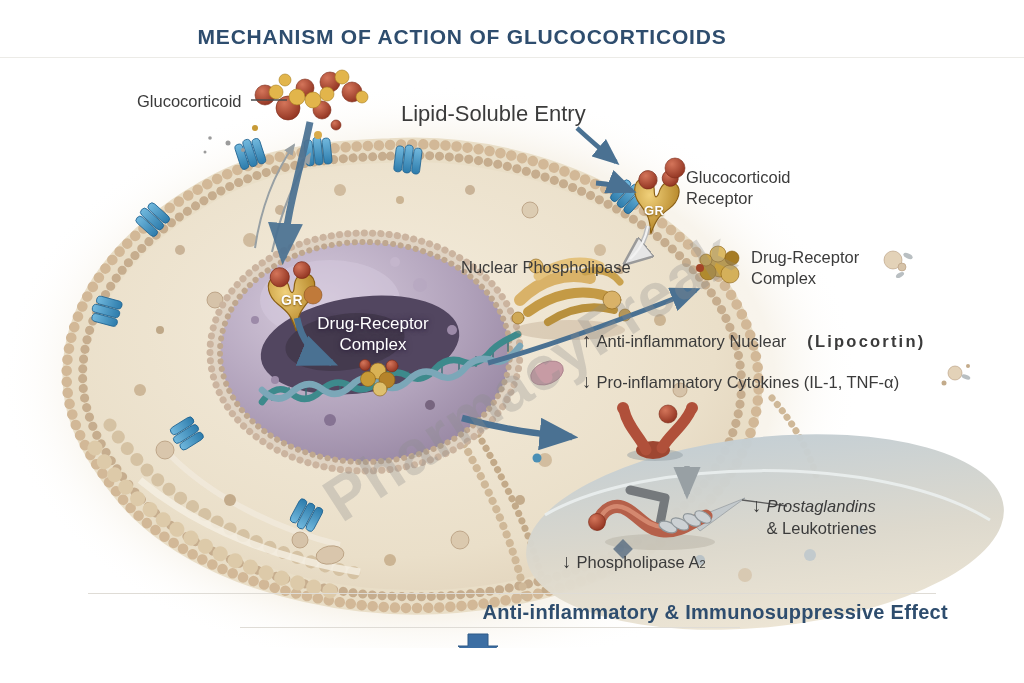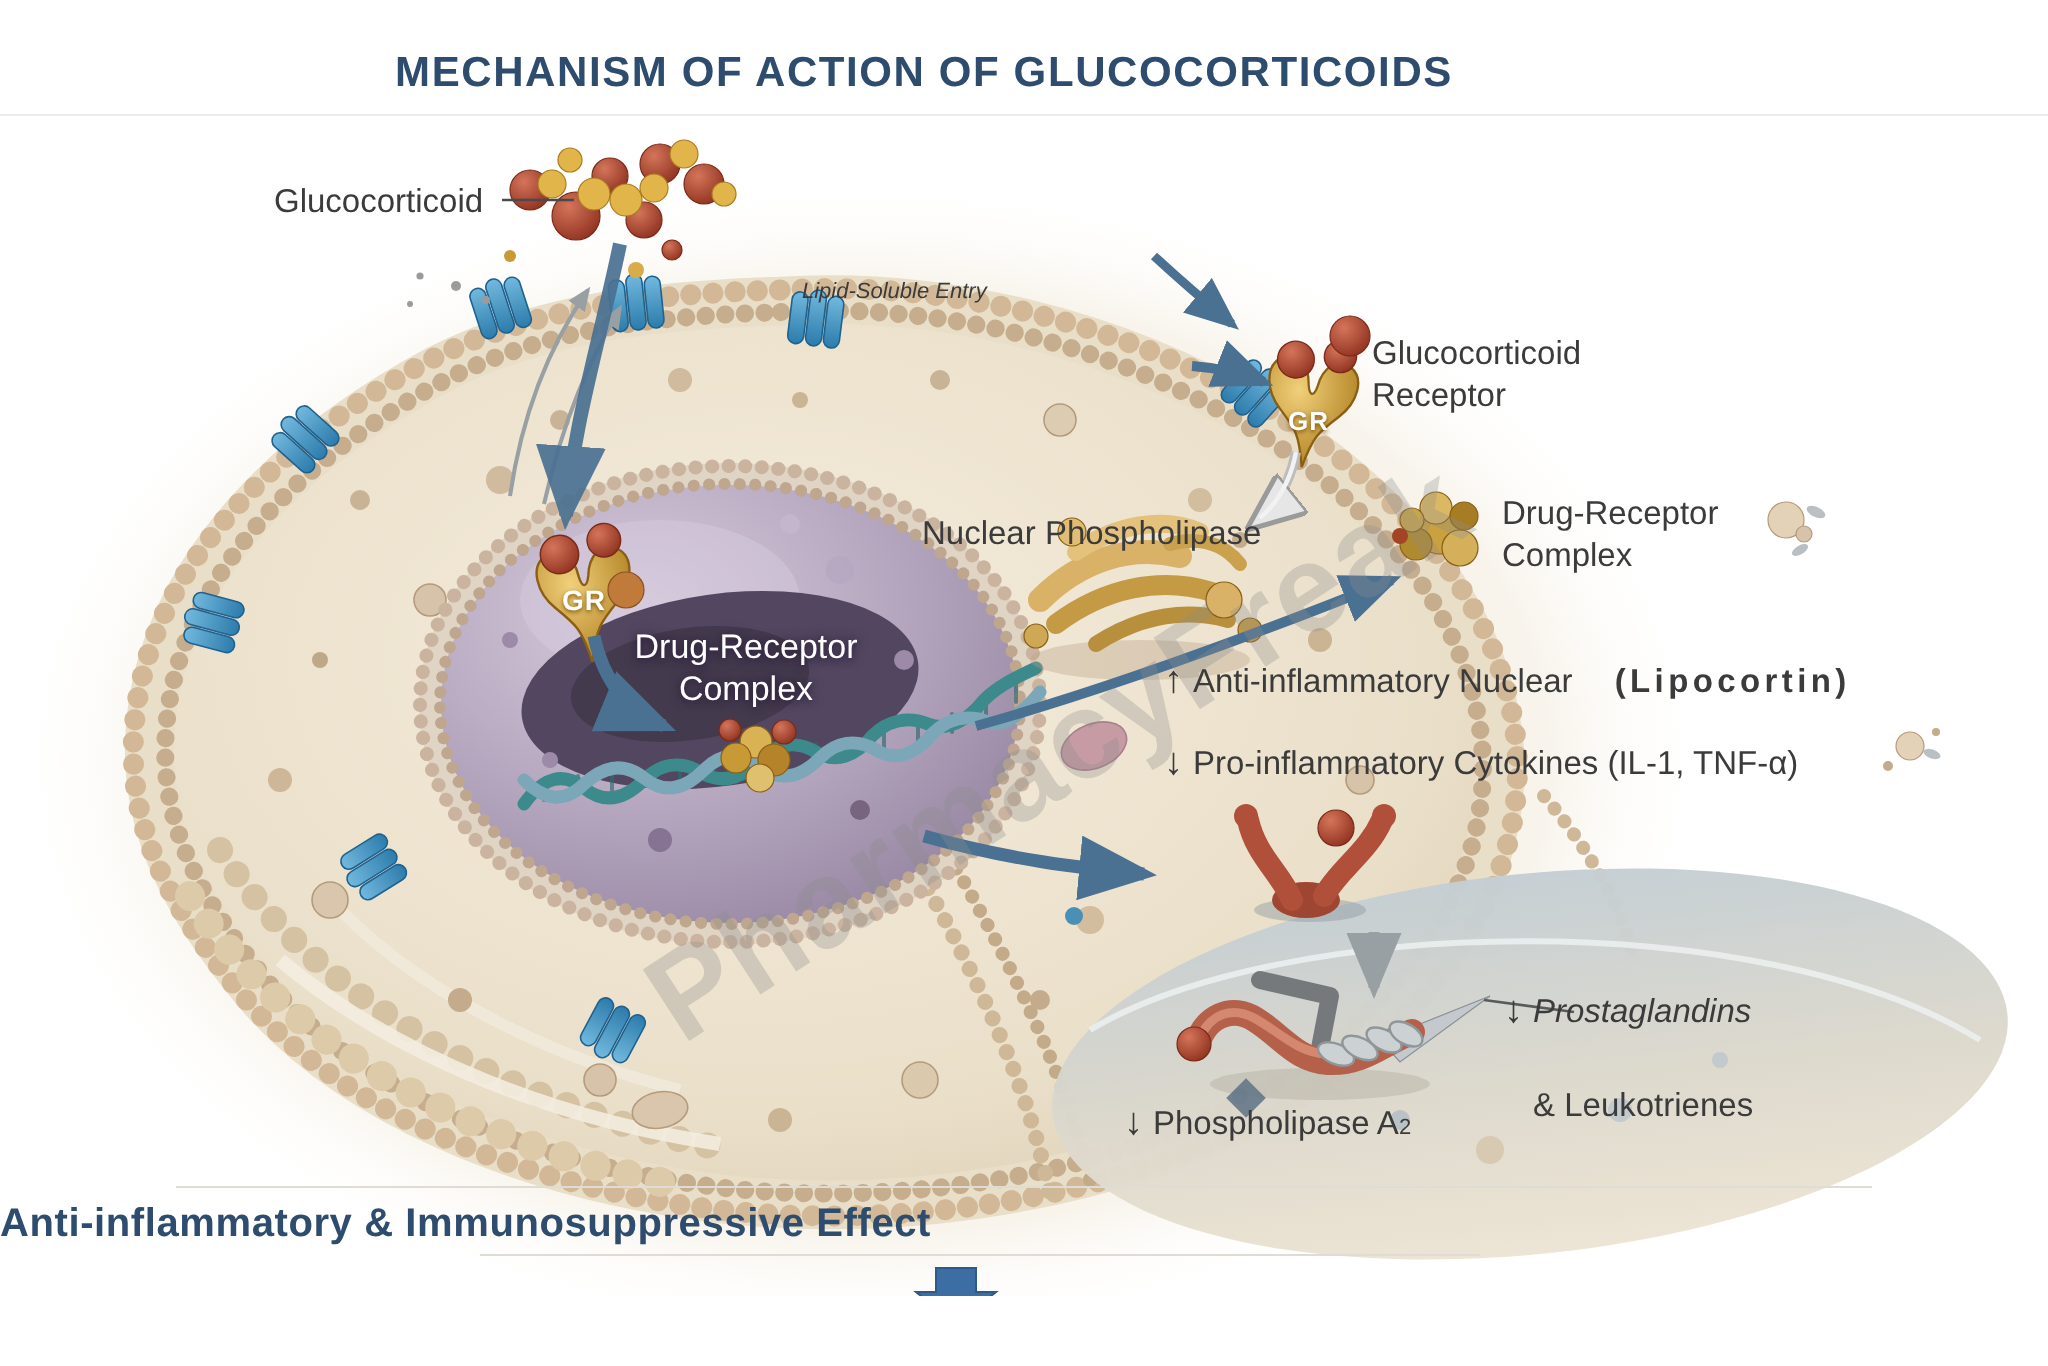--- a/index.html
+++ b/index.html
@@ -327,7 +327,7 @@
   <div class="watermark">PharmacyFreak</div>
 
   <div class="lbl" style="left:137px;top:91px;font-size:16.5px;">Glucocorticoid</div>
-  <div class="lbl" style="left:401px;top:136px;font-size:11px;font-style:italic;">Lipid-Soluble Entry</div>
+  <div class="lbl" style="left:401px;top:104px;font-size:22px;">Lipid-Soluble Entry</div>
 
   <div class="lbl two-line" style="left:686px;top:167px;font-size:16.5px;">
     <div>Glucocorticoid</div>

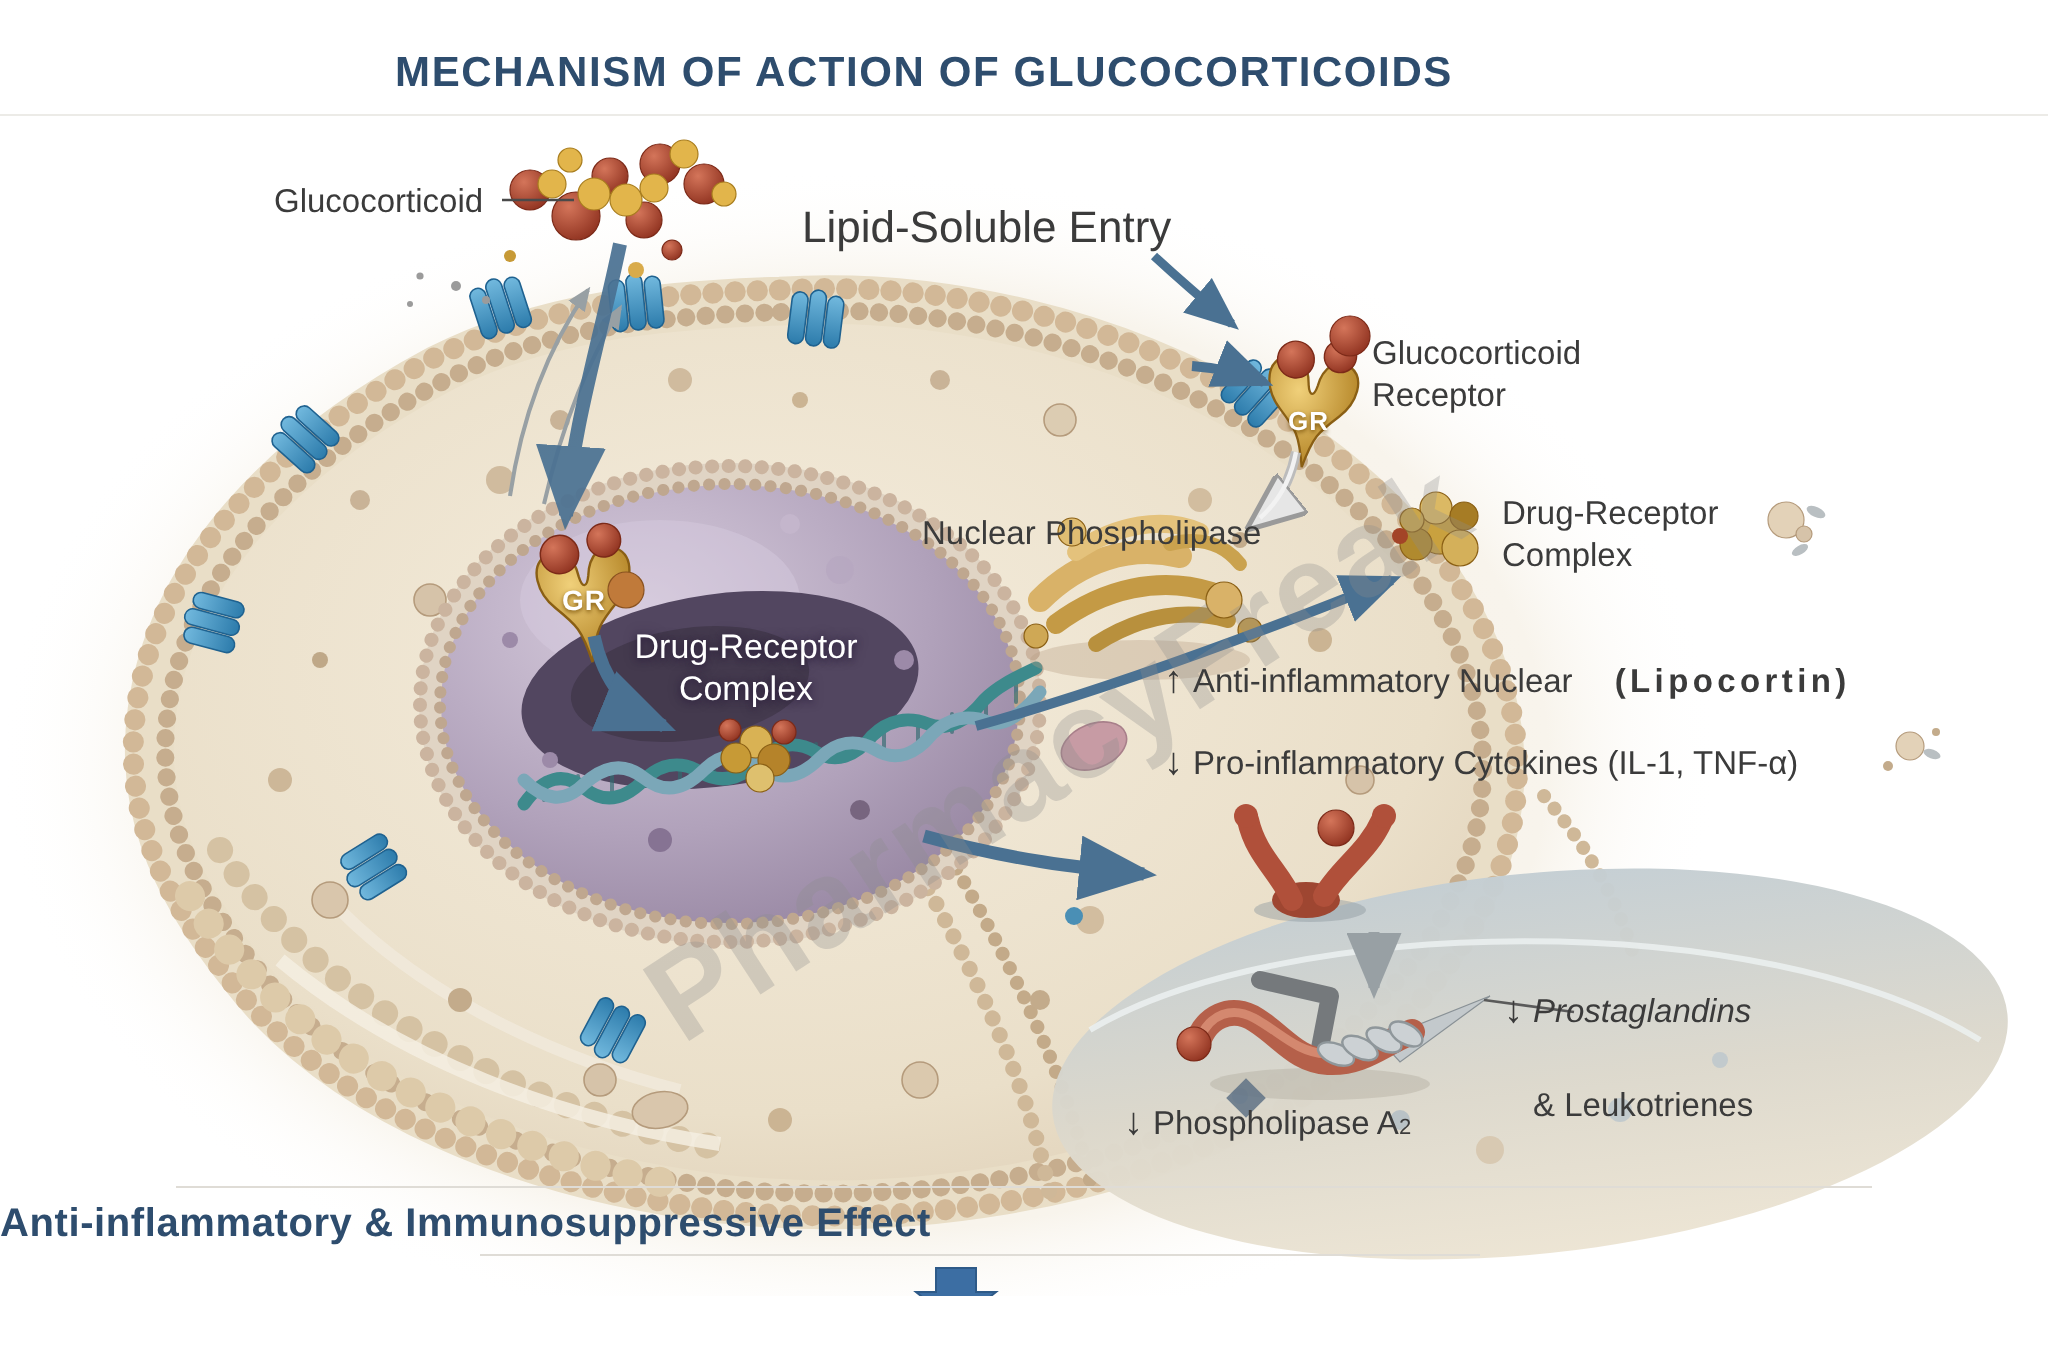--- a/index.html
+++ b/index.html
@@ -364,7 +364,7 @@
     <span class="arrow-glyph">↓</span>
     <span class="two-line" style="white-space:normal;display:inline-block;line-height:22px;">
       <span style="display:block;font-style:italic;">Prostaglandins</span>
-      <span style="display:block;margin-top:25px;">&amp; Leukotrienes</span>
+      <span style="display:block;">&amp; Leukotrienes</span>
     </span>
   </div>
 

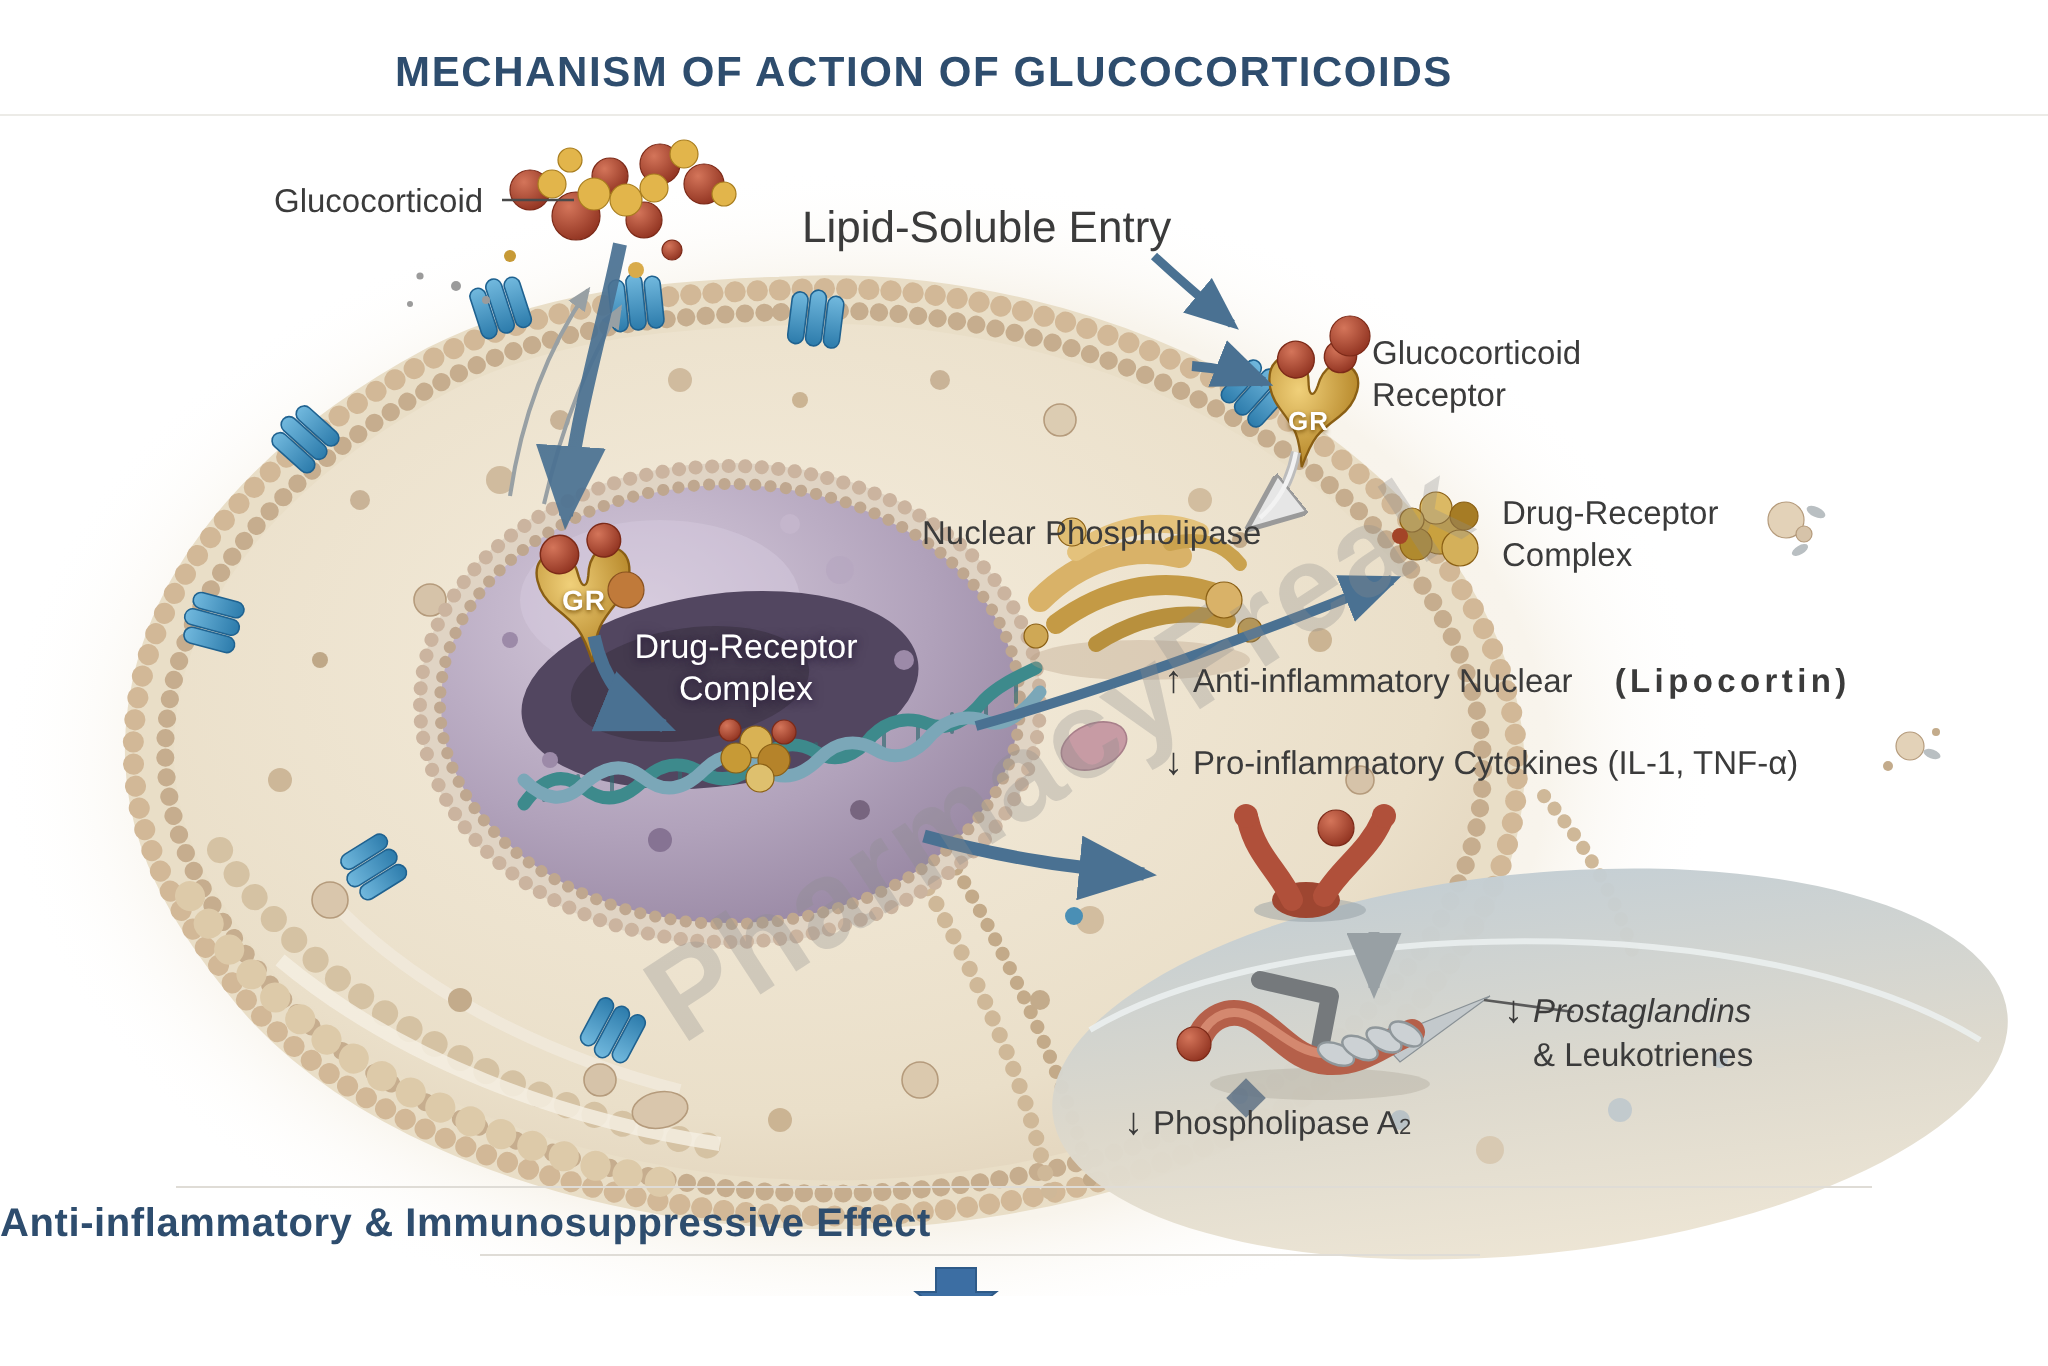--- a/index.html
+++ b/index.html
@@ -22,7 +22,7 @@
        font-size:16.5px;}
   .lipocortin{letter-spacing:2.2px;font-weight:600;margin-left:21px;}
   sub.s2{font-size:11px;}
-  .effect-label{position:absolute;left:0;top:601px;width:948px;text-align:left;z-index:3;
+  .effect-label{position:absolute;left:0;top:601px;width:948px;text-align:right;z-index:3;
                 color:var(--title-navy);font-size:20px;font-weight:600;letter-spacing:.3px;}
   .two-line{line-height:21px;}
   

